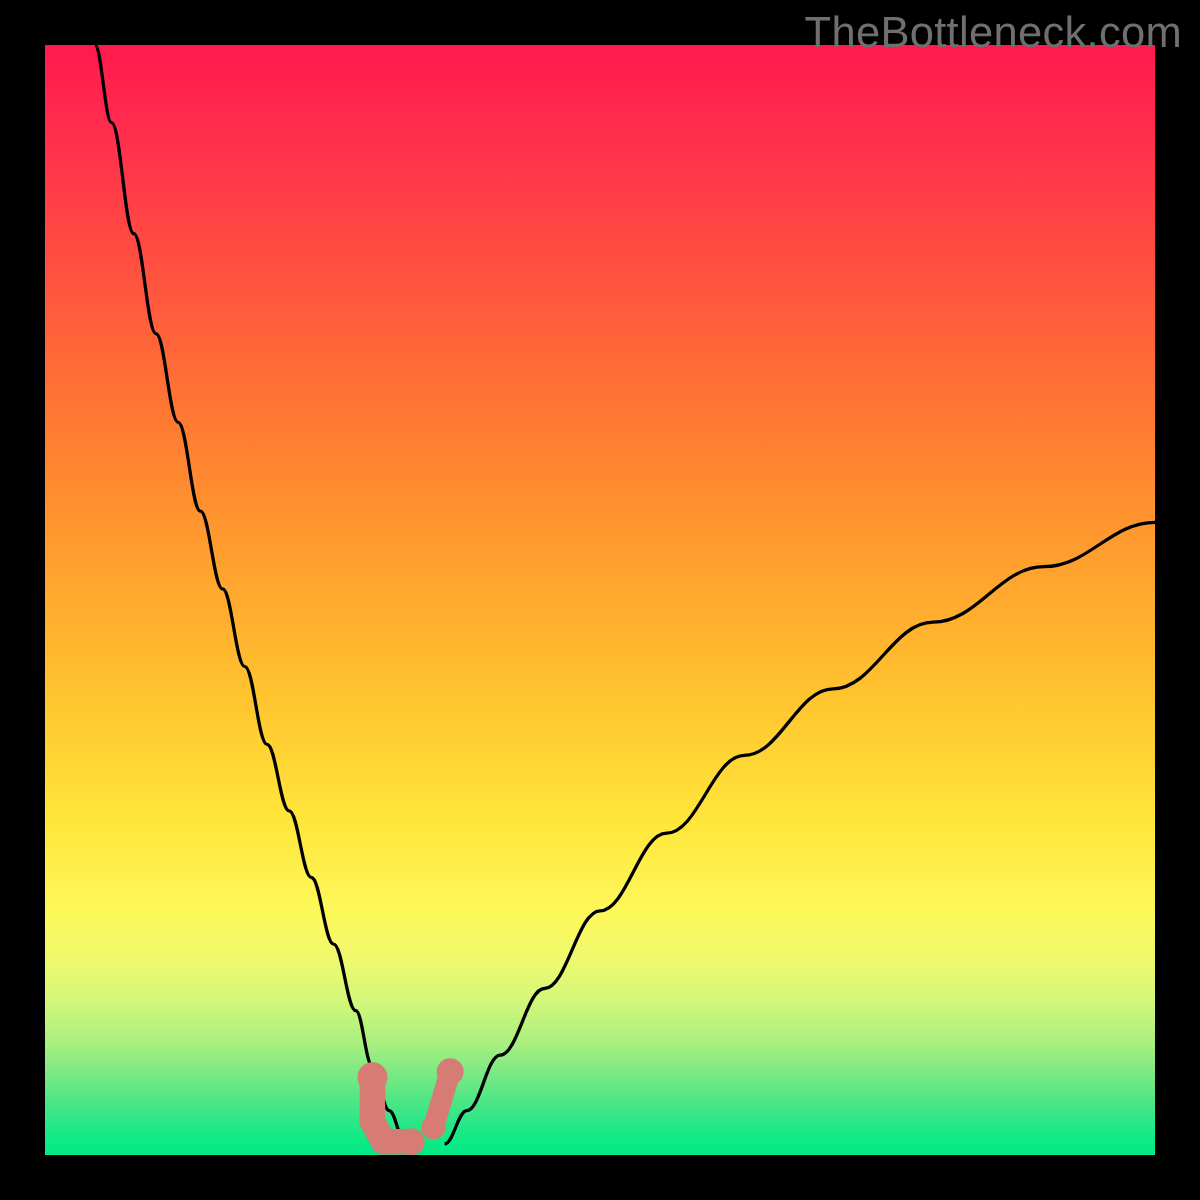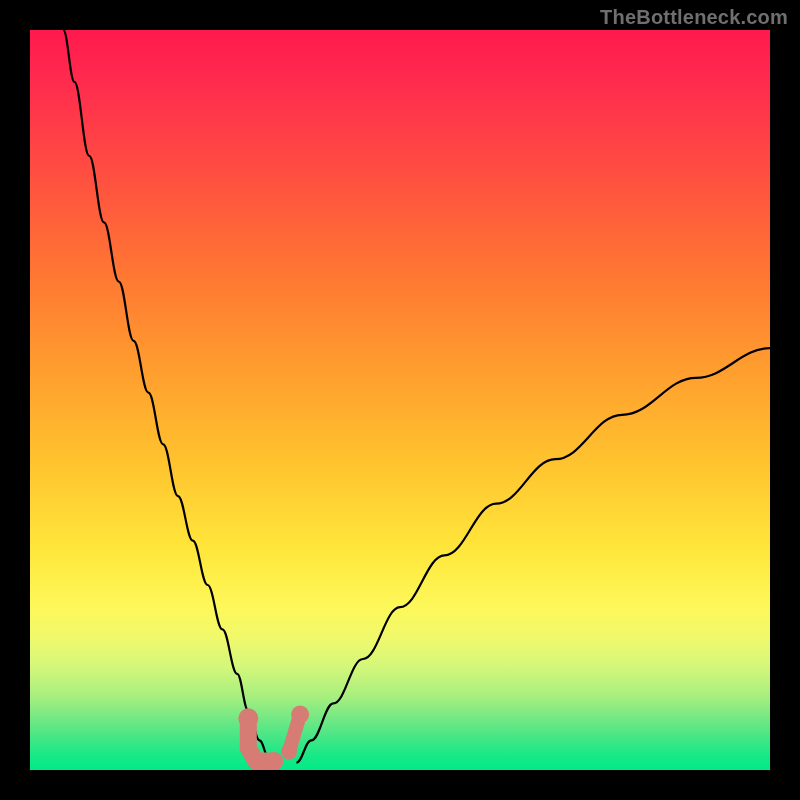--- a/index.html
+++ b/index.html
@@ -40,9 +40,9 @@
     top: 6px;
     right: 12px;
     color: #6f6f6f;
-    font-size: 20px;
+    font-size: 29px;
     letter-spacing: 0.2px;
-    font-weight: 700;
+    font-weight: 400;
     z-index: 5;
   }
   svg.plot {

